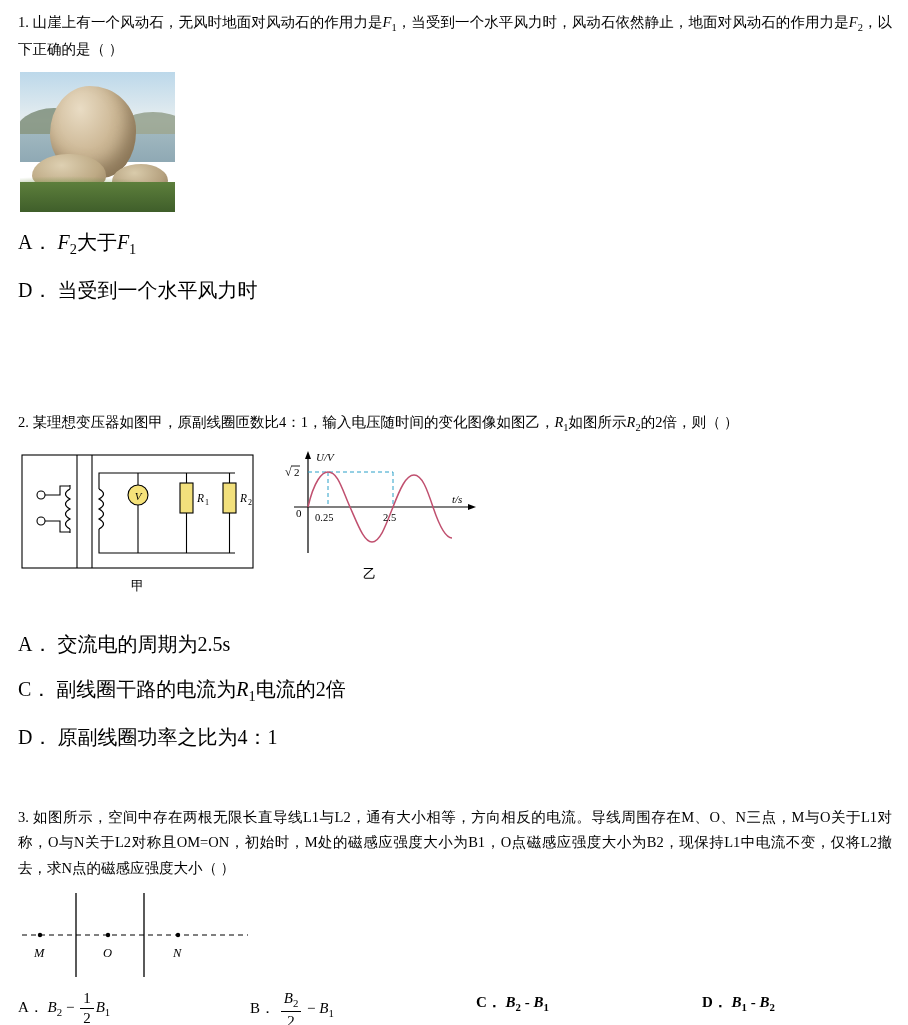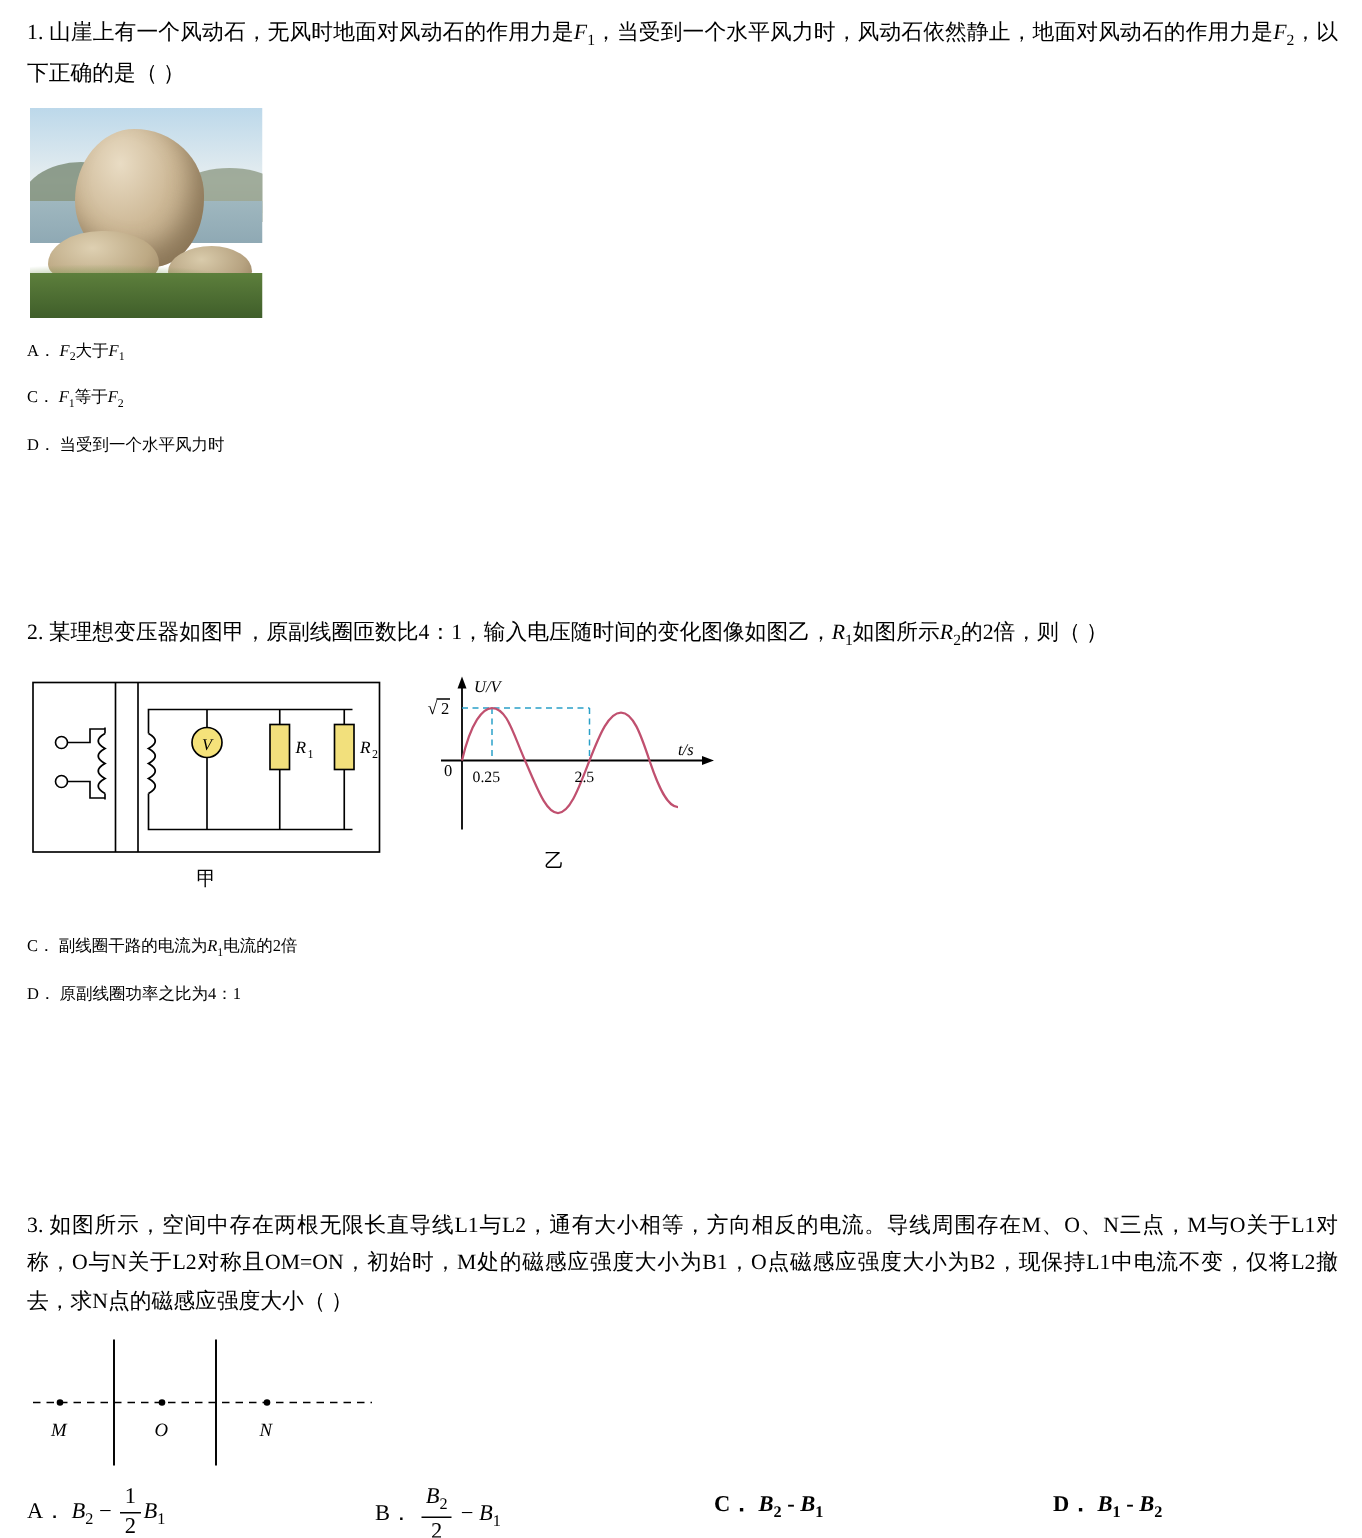--- a/index.html
+++ b/index.html
@@ -33,7 +33,7 @@
     font-size: 14.5px;
   }
   .opt {
-    font-size: 11px;
+    font-size: 20px;
     line-height: 1.6;
     margin-top: 11px;
   }

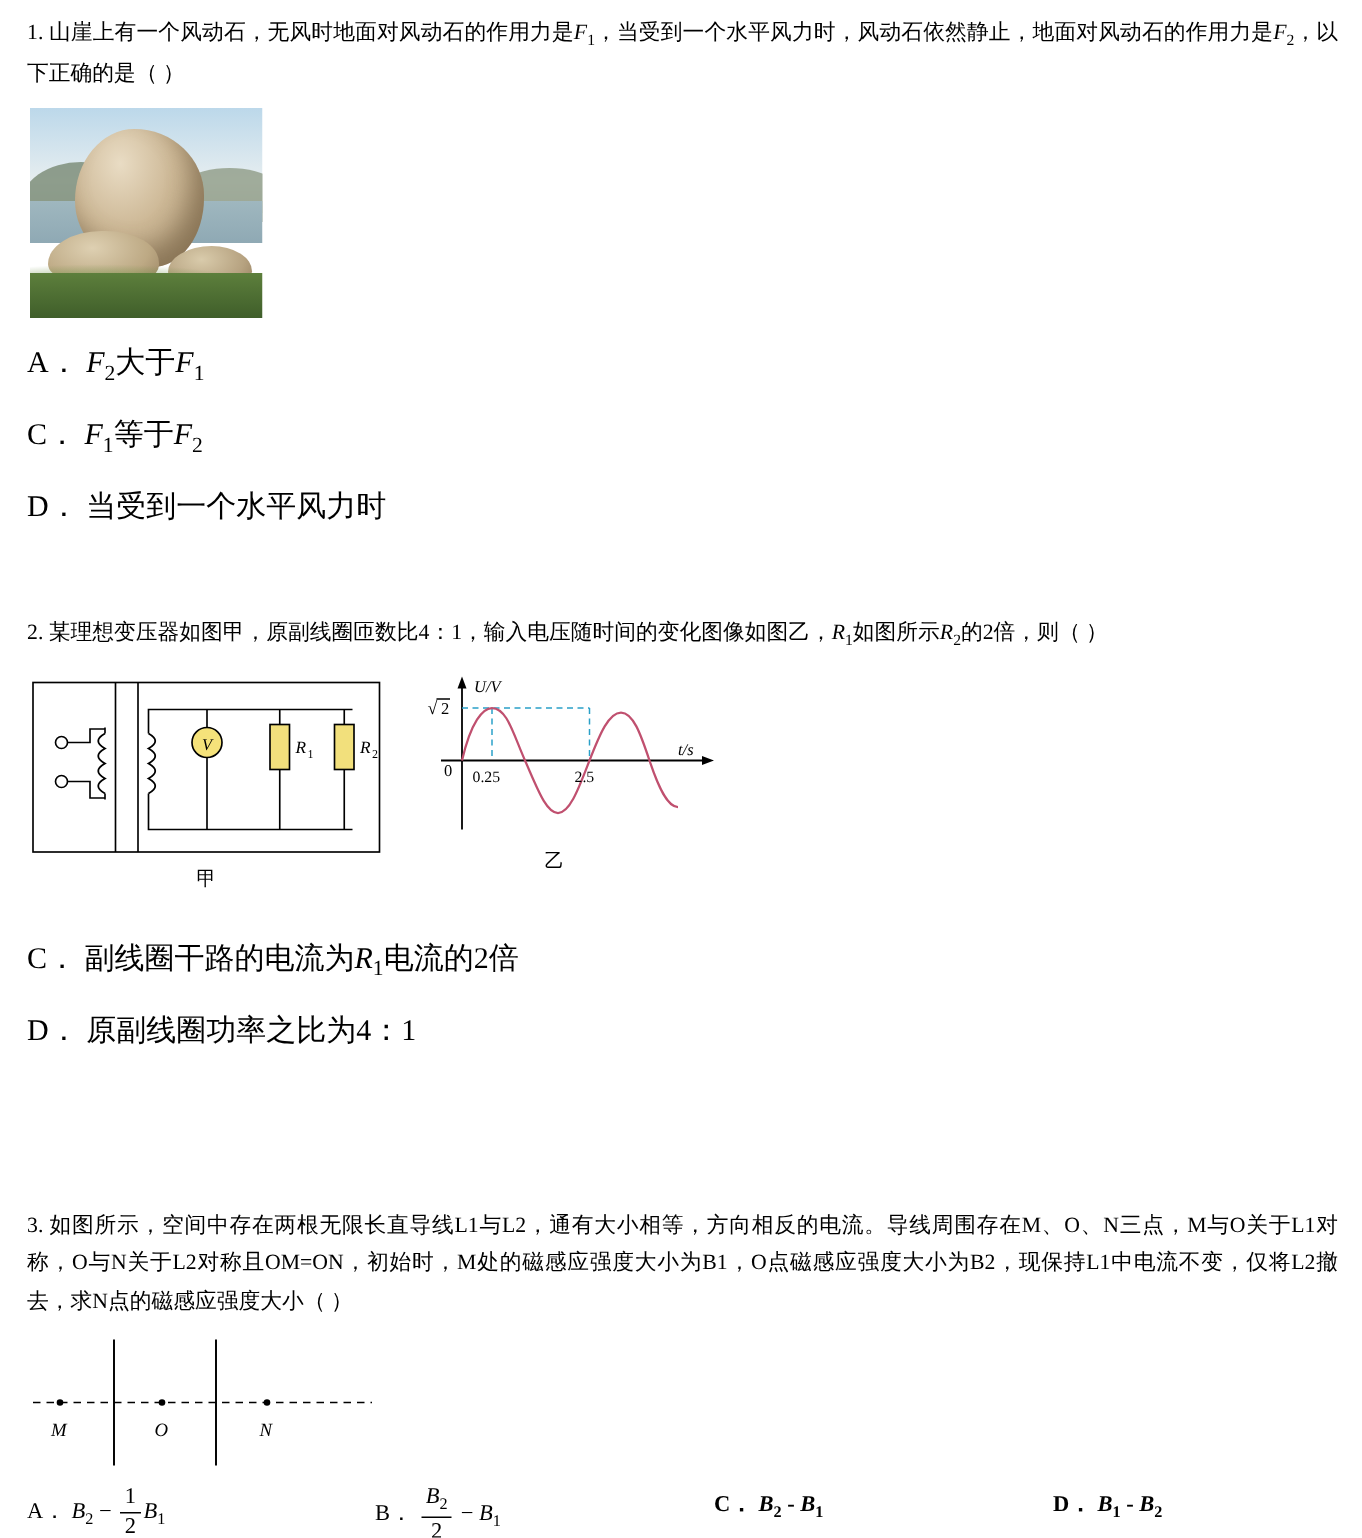--- a/index.html
+++ b/index.html
@@ -139,10 +139,6 @@
       <i>F</i><sub>2</sub><span>大于</span><i>F</i><sub>1</sub>
     </div>
     <div class="opt" style="margin-top:13px">
-      <span>C．</span>
-      <i>F</i><sub>1</sub><span>等于</span><i>F</i><sub>2</sub>
-    </div>
-    <div class="opt" style="margin-top:13px">
       <span>D．</span>
       <span>当受到一个水平风力时</span>
     </div>

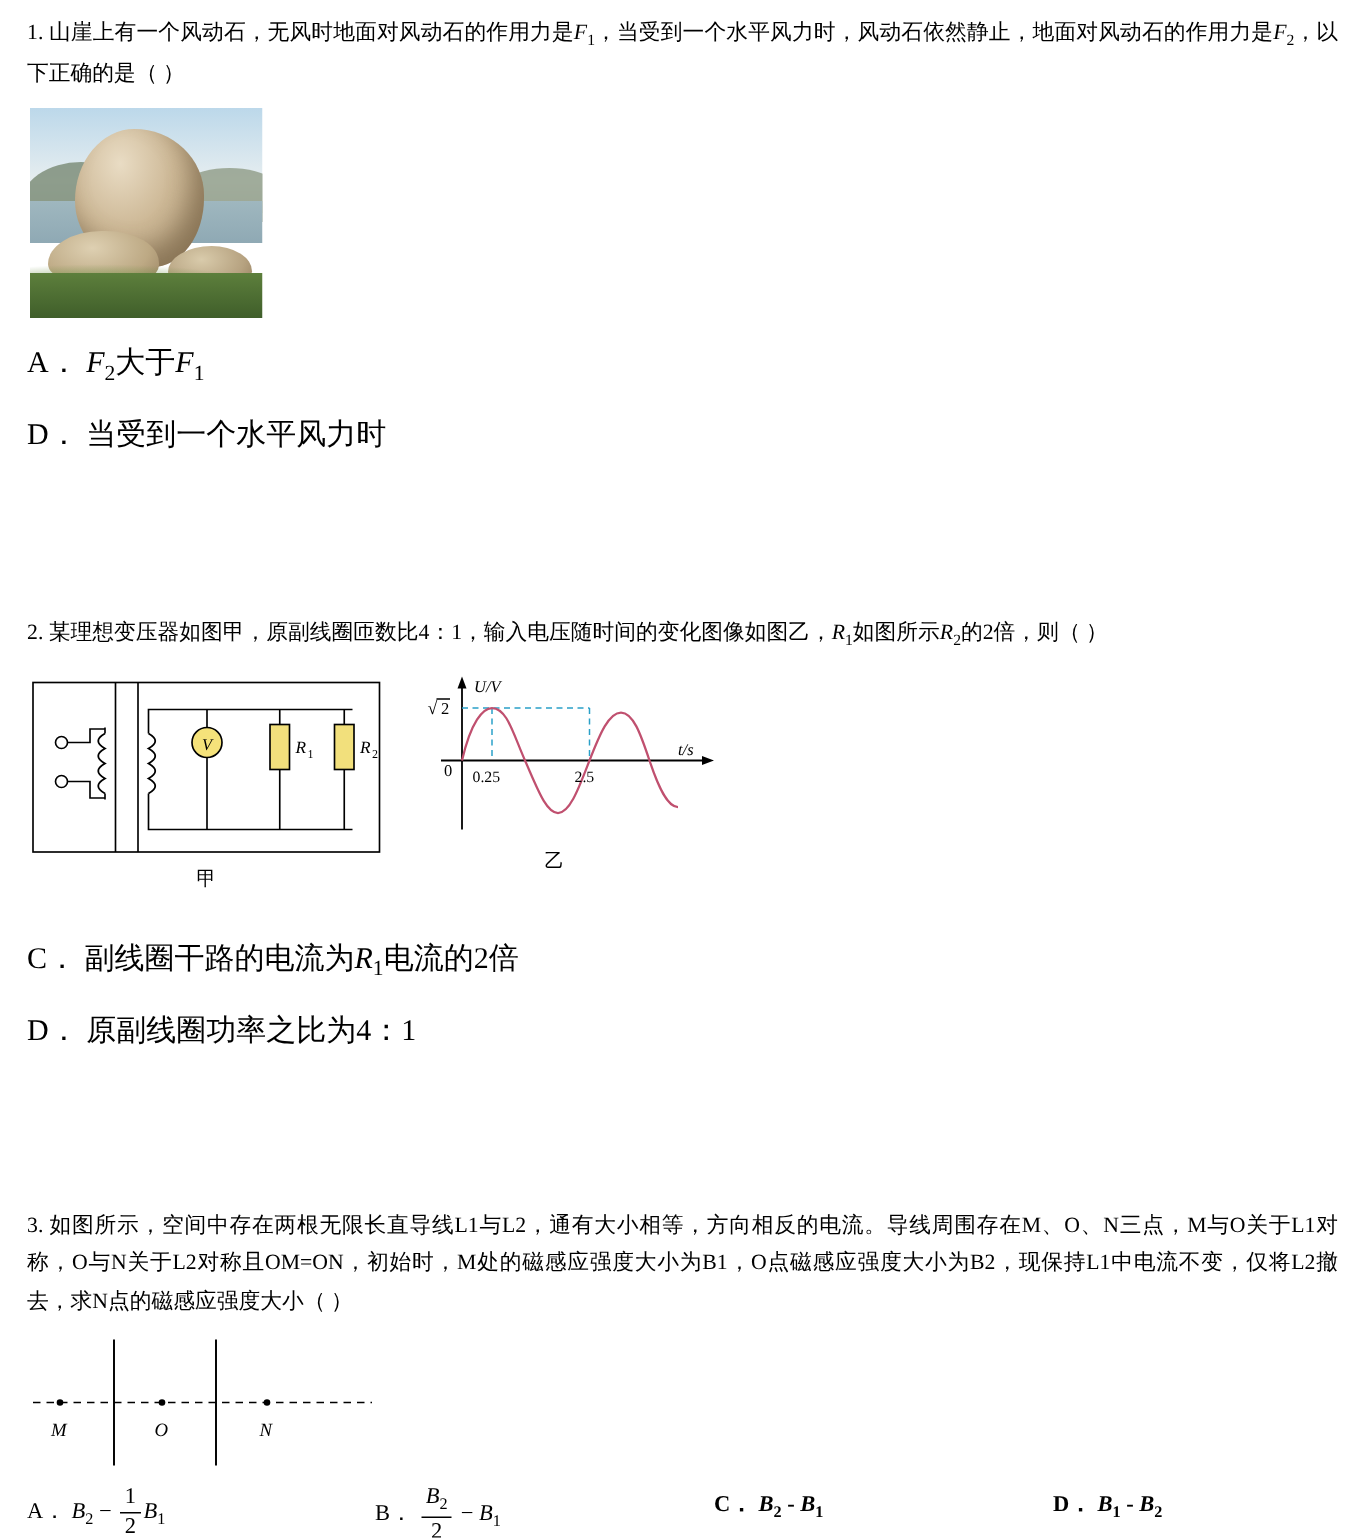--- a/index.html
+++ b/index.html
@@ -222,6 +222,10 @@
       <div class="cap2" style="left:345px; top:120px;">乙</div>
     </div>
 
+    <div class="opt" style="margin-top:18px">
+      <span>A．</span>
+      <span>交流电的周期为2.5s</span>
+    </div>
     <div class="opt" style="margin-top:13px">
       <span>C．</span>
       <span>副线圈干路的电流为</span><i>R</i><sub>1</sub><span>电流的2倍</span>

